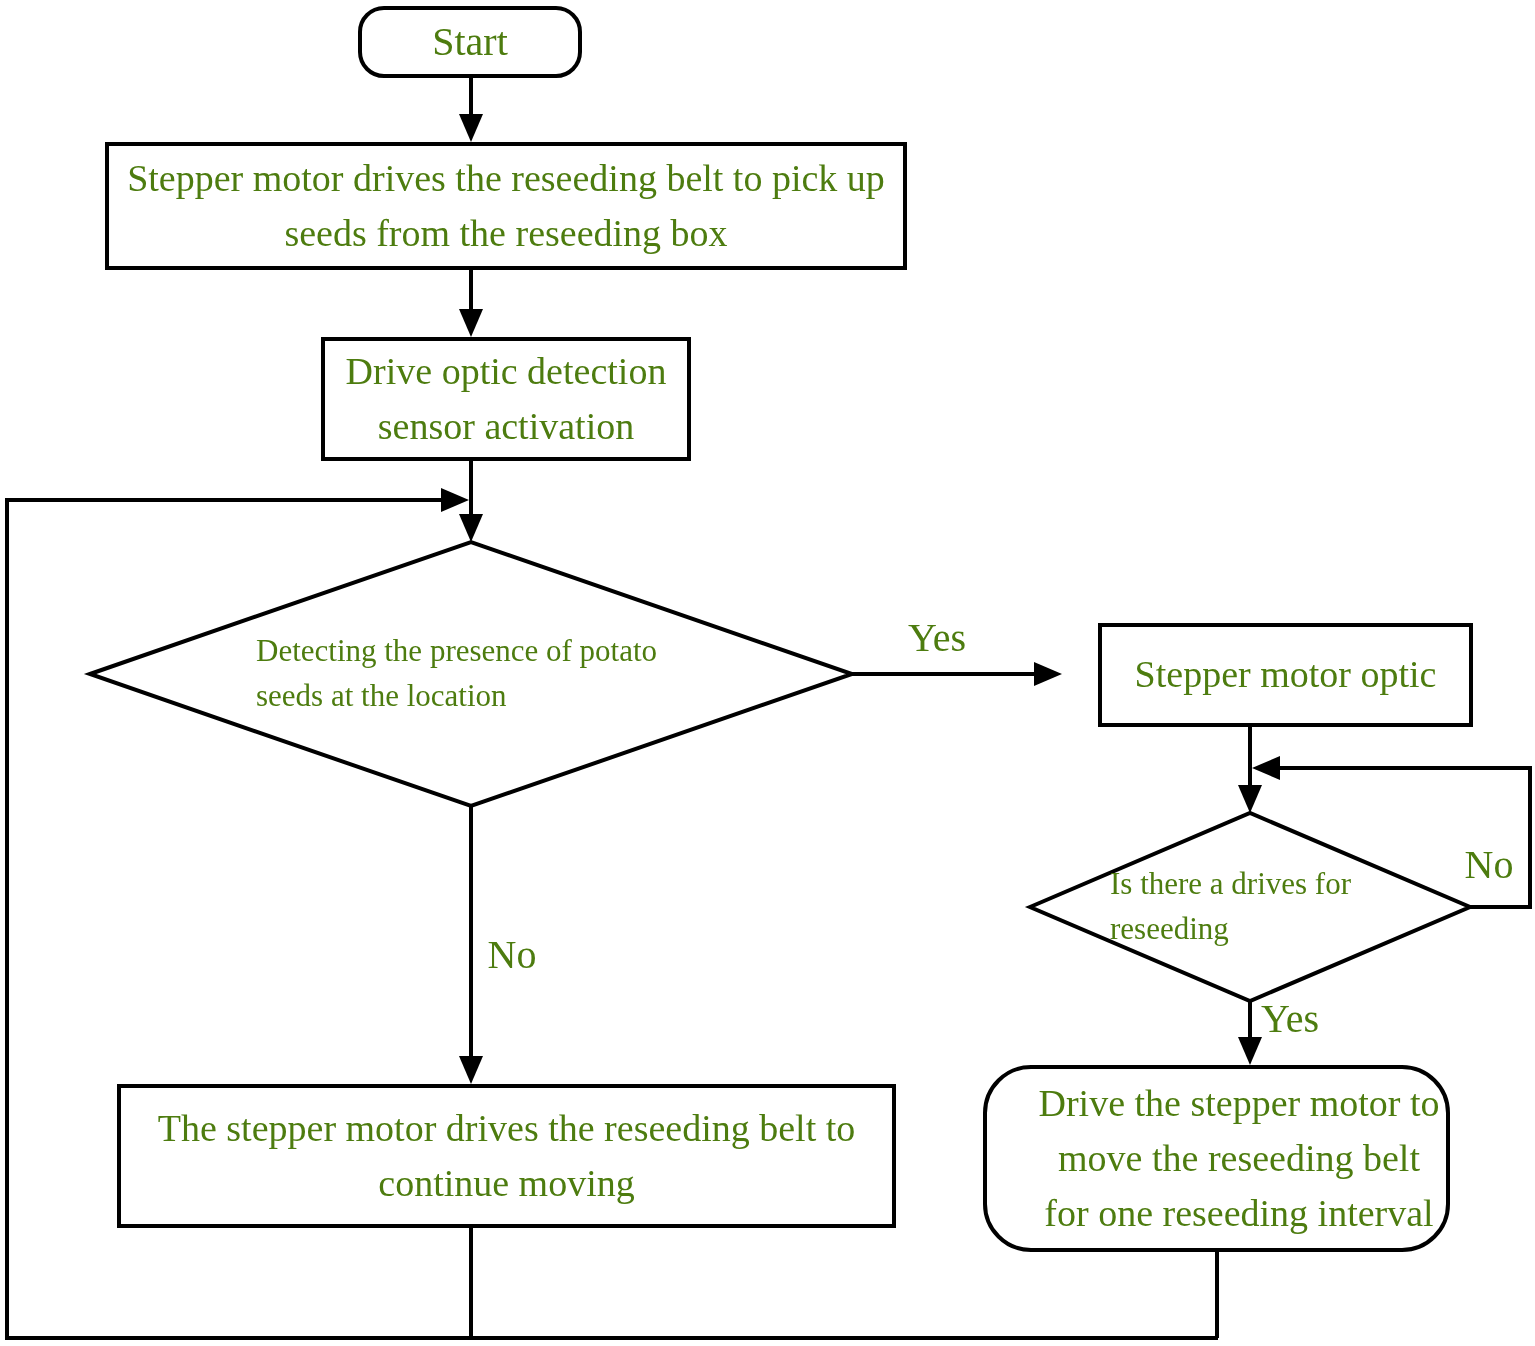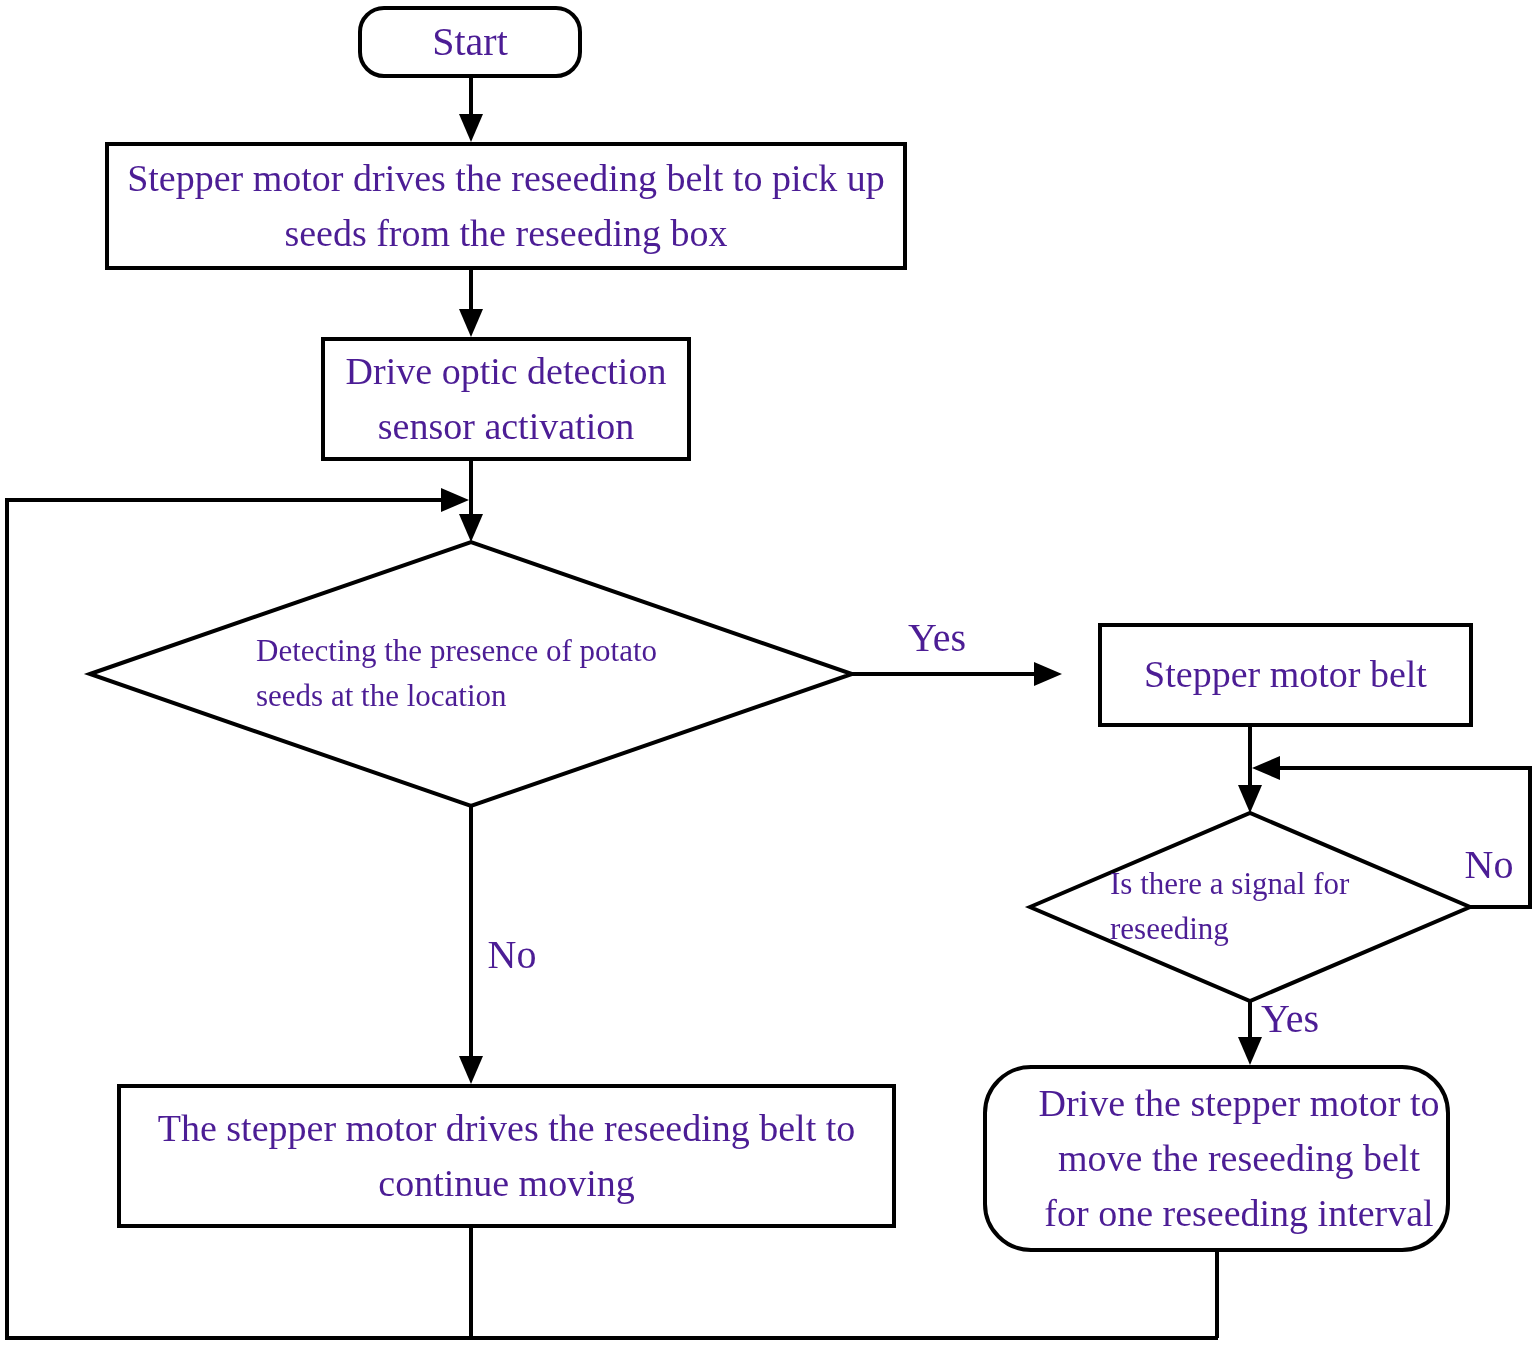--- a/index.html
+++ b/index.html
@@ -13,7 +13,7 @@
     height: 1346px;
     background: #ffffff;
     font-family: "Liberation Serif", "DejaVu Serif", serif;
-    color: #4c1d95;
+    color: #4d7c0f;
     overflow: hidden;
   }
   .edges {

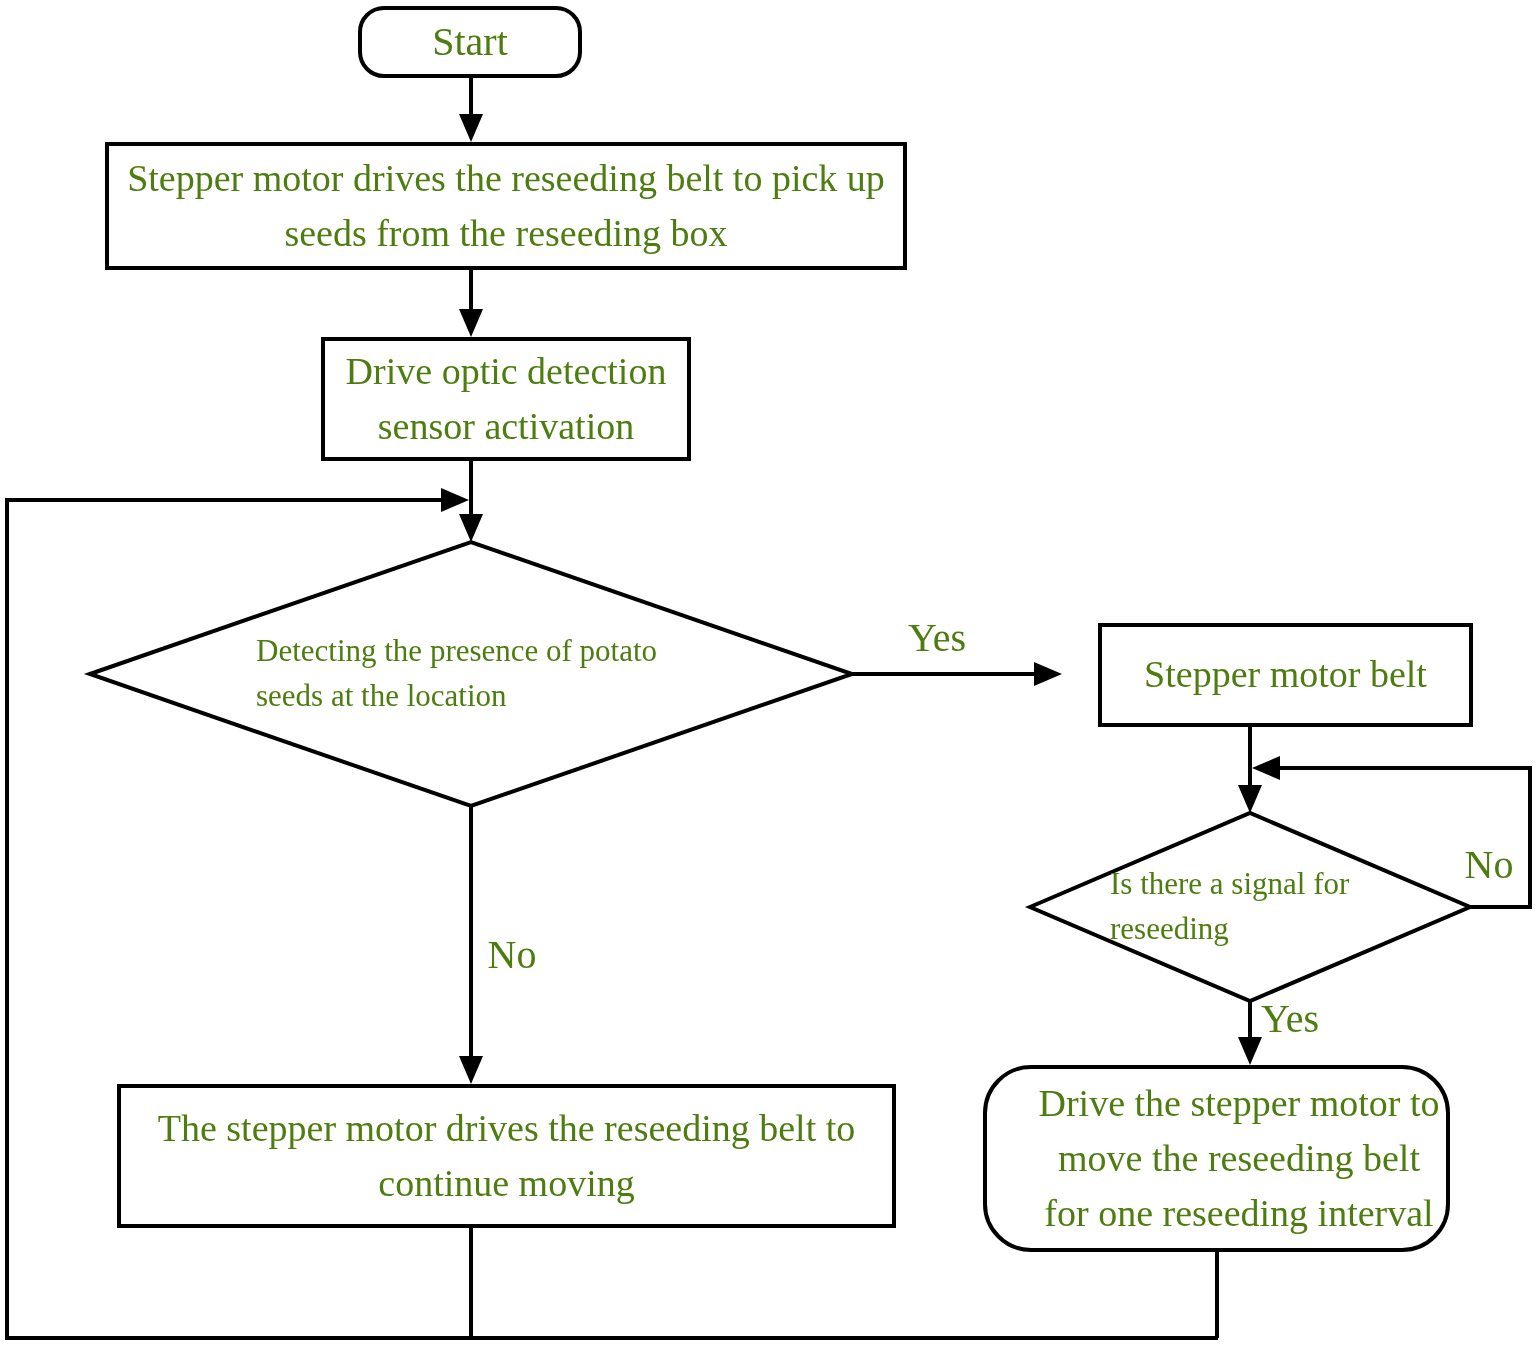--- a/index.html
+++ b/index.html
@@ -128,7 +128,7 @@
 
   <div id="t-detect" class="dtext">Detecting the presence of potato seeds at the location</div>
 
-  <div id="n-stop" class="node rect">Stepper motor belt</div>
+  <div id="n-stop" class="node rect">Stepper motor optic</div>
 
   <div id="t-signal" class="dtext">Is there a signal for reseeding</div>
 

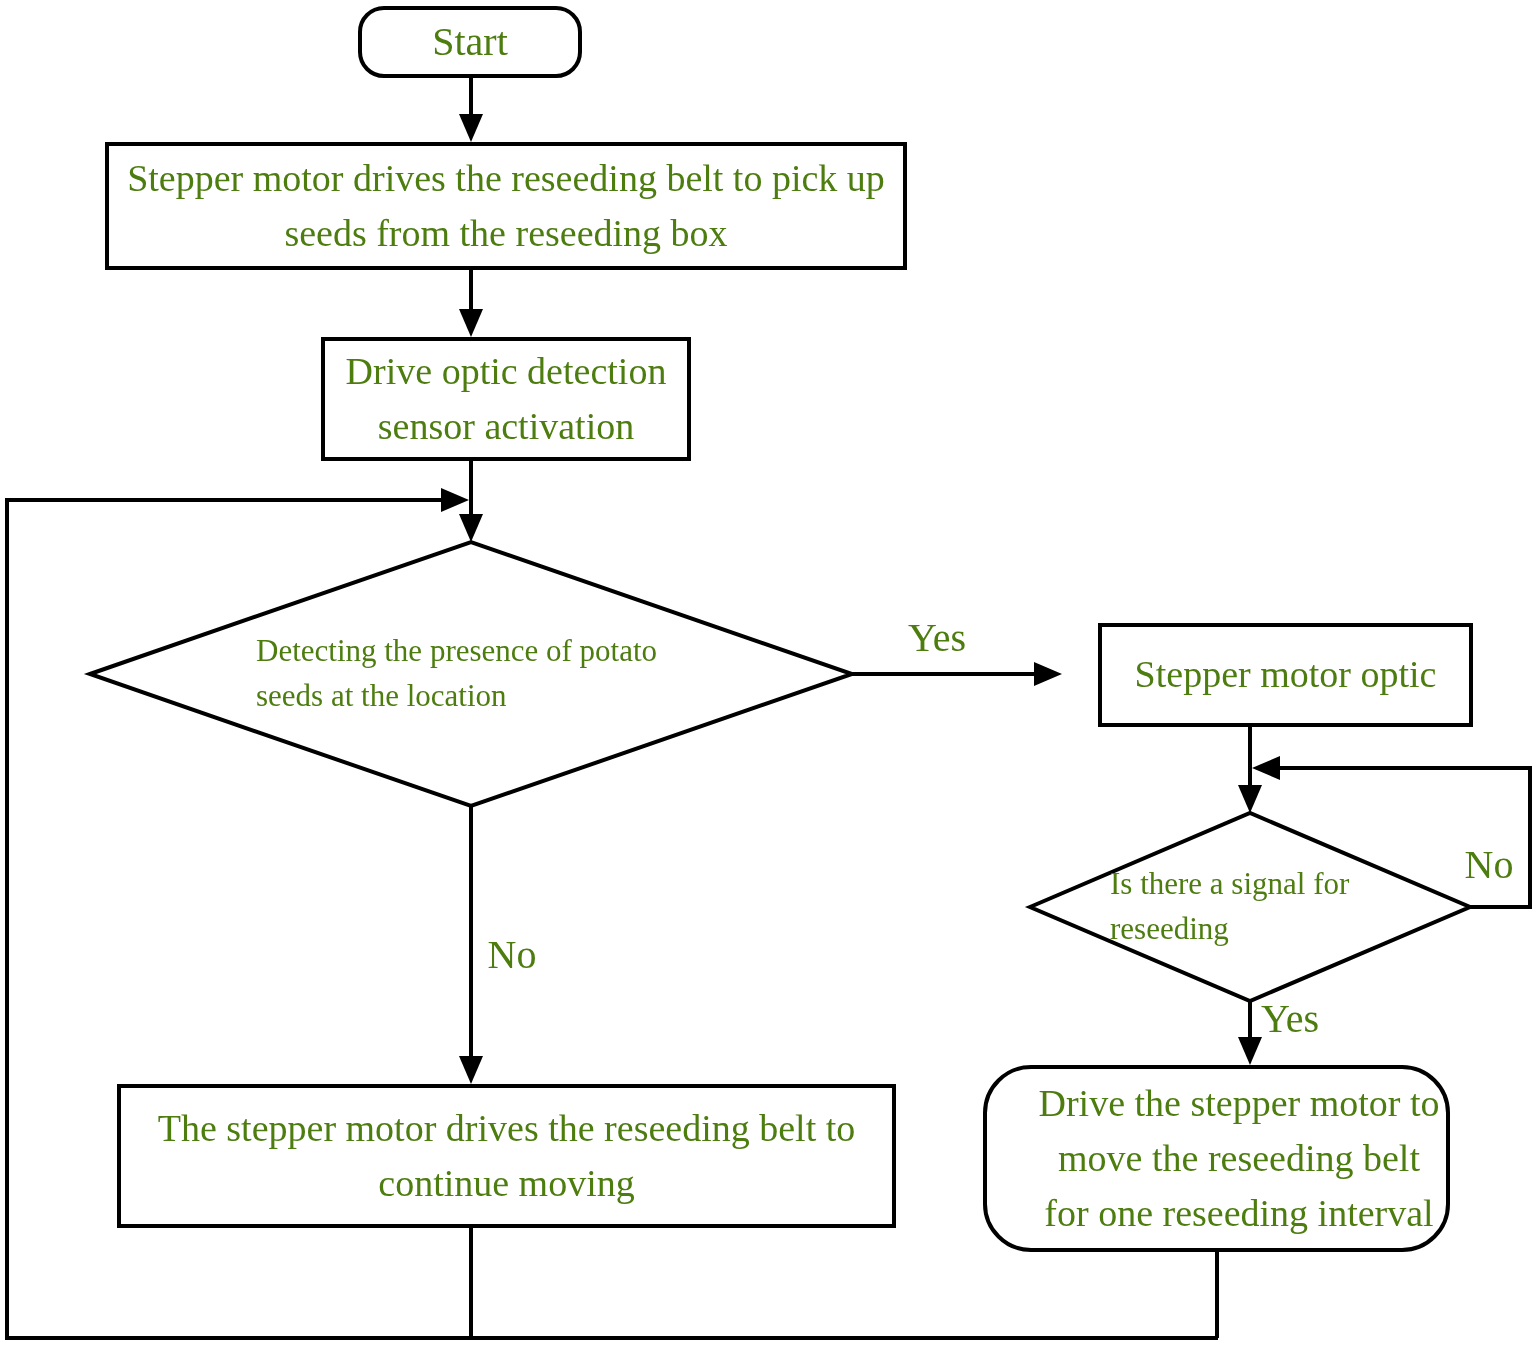--- a/index.html
+++ b/index.html
@@ -130,7 +130,7 @@
 
   <div id="n-stop" class="node rect">Stepper motor optic</div>
 
-  <div id="t-signal" class="dtext">Is there a signal for reseeding</div>
+  <div id="t-signal" class="dtext">Is there a drives for reseeding</div>
 
   <div id="n-drive" class="node biground">Drive the stepper motor to move the reseeding belt for one reseeding interval</div>
 

